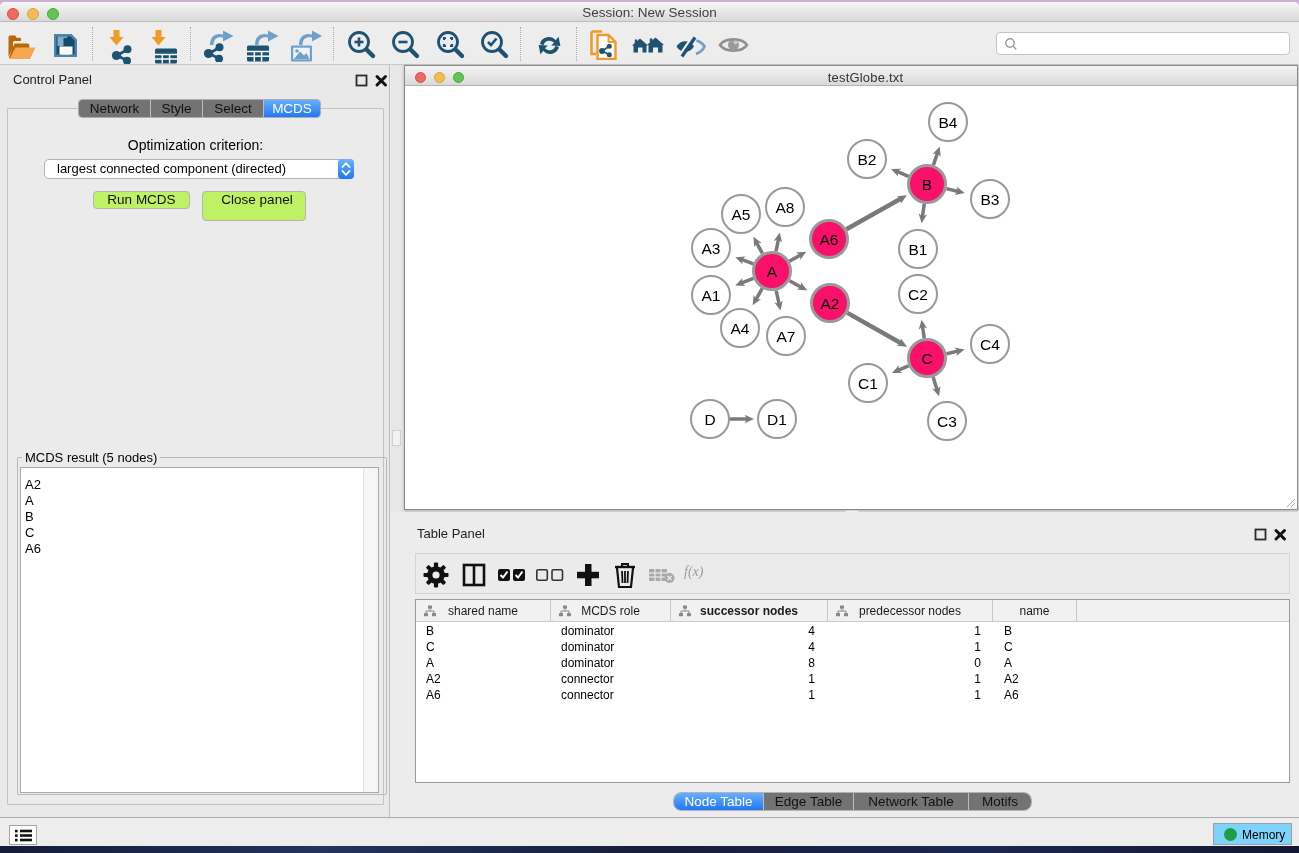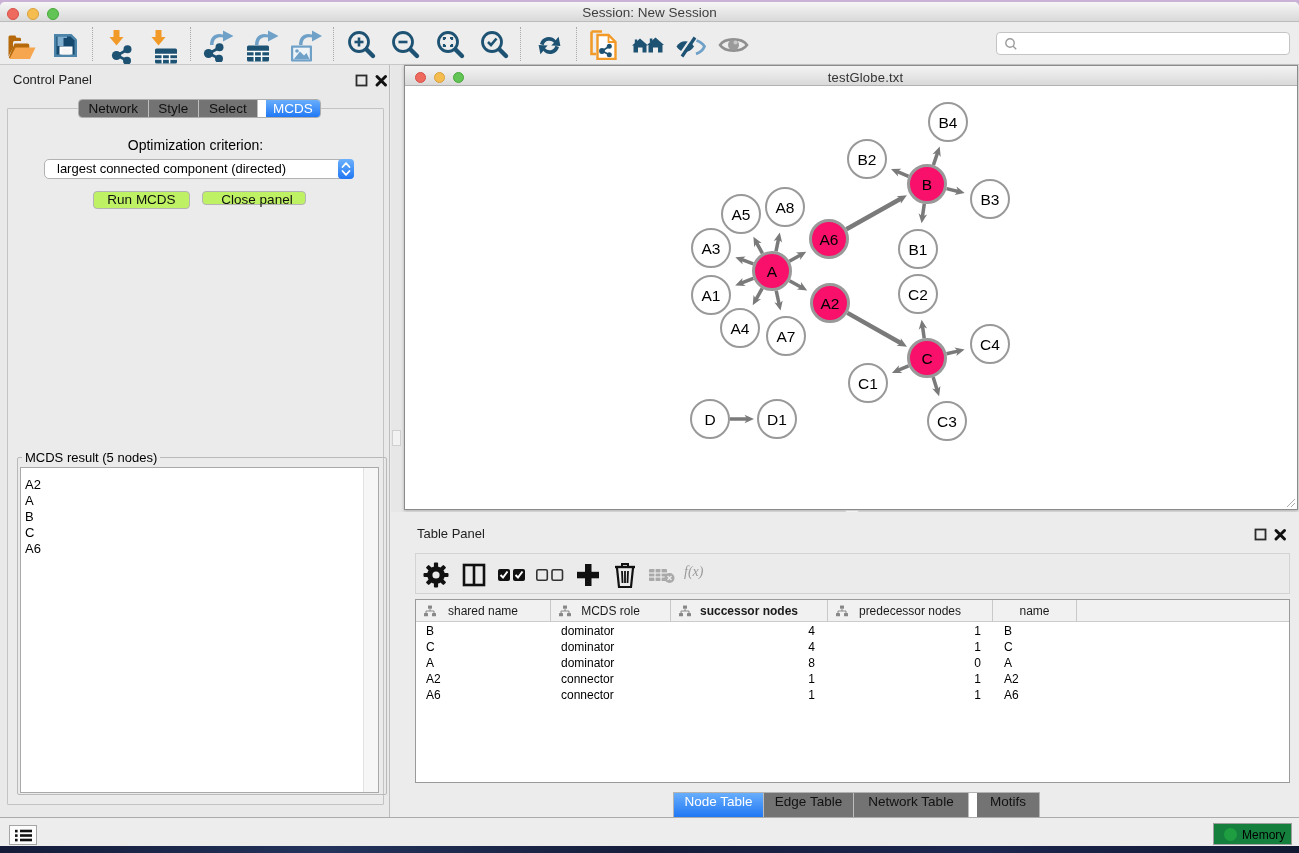--- a/index.html
+++ b/index.html
@@ -16,7 +16,7 @@
 #cpbody { position:absolute; left:7px; top:43px; width:377px; height:697px; background:#ebebeb; border:1px solid #c3c3c3; border-radius:1px; }
 .tabs { position:absolute; display:flex; height:19px; z-index:5; border-radius:4px; overflow:hidden; border:1px solid #adadad; background:#fff; }
 .tab { height:100%; font-size:13.5px; color:#111; text-align:center; line-height:18px; border-right:1px solid #bdbdbd; background:#737373; }
-.tab:last-child { border-right:none;margin-left:8px; }
+.tab:last-child { border-right:none; }
 .tab.sel { background:linear-gradient(#68aefc,#2178f4); color:#fff; }
 .btn { position:absolute; height:18px; line-height:16px; background:#bef264; border:1px solid #b4b4b4; border-radius:4px; font-size:13.5px; color:#111; text-align:center; }
 #dropdown { position:absolute; left:36px; top:50px; width:310px; height:20px; background:#fff; border:1px solid #b2b2b2; border-radius:5px; font-size:13px; line-height:18px; color:#000; }

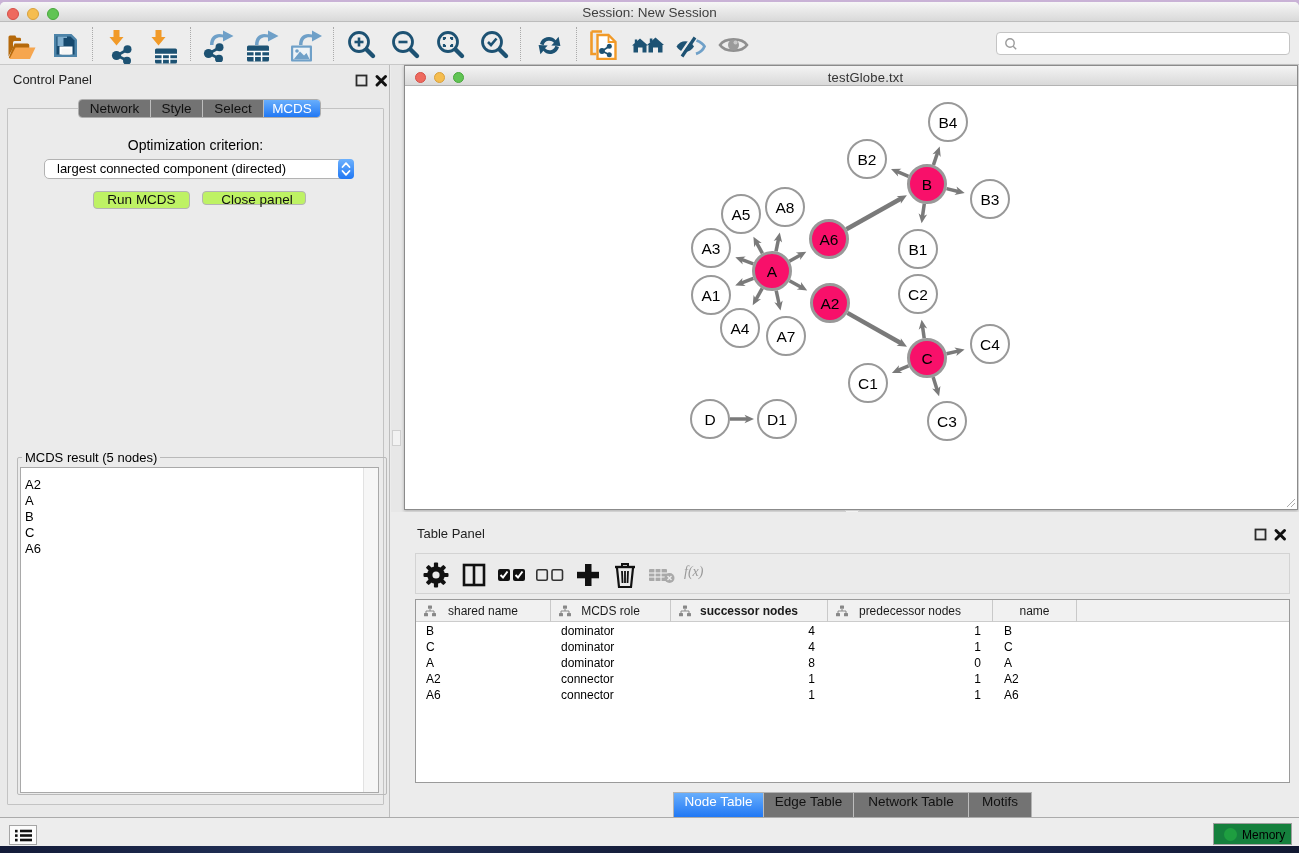--- a/index.html
+++ b/index.html
@@ -209,7 +209,7 @@
             </svg></div>
       </div>
       <div class="btn" style="left:85px;top:82px;width:97px;height:18px;">Run MCDS</div>
-      <div class="btn" style="left:194px;top:82px;width:104px;height:14px;padding-left:6px;">Close panel</div>
+      <div class="btn" style="left:194px;top:82px;width:104px;height:30px;padding-left:6px;">Close panel</div>
       <div id="mcds">
           <div class="legend">MCDS result (5 nodes)</div>
         <div id="mcdslist">

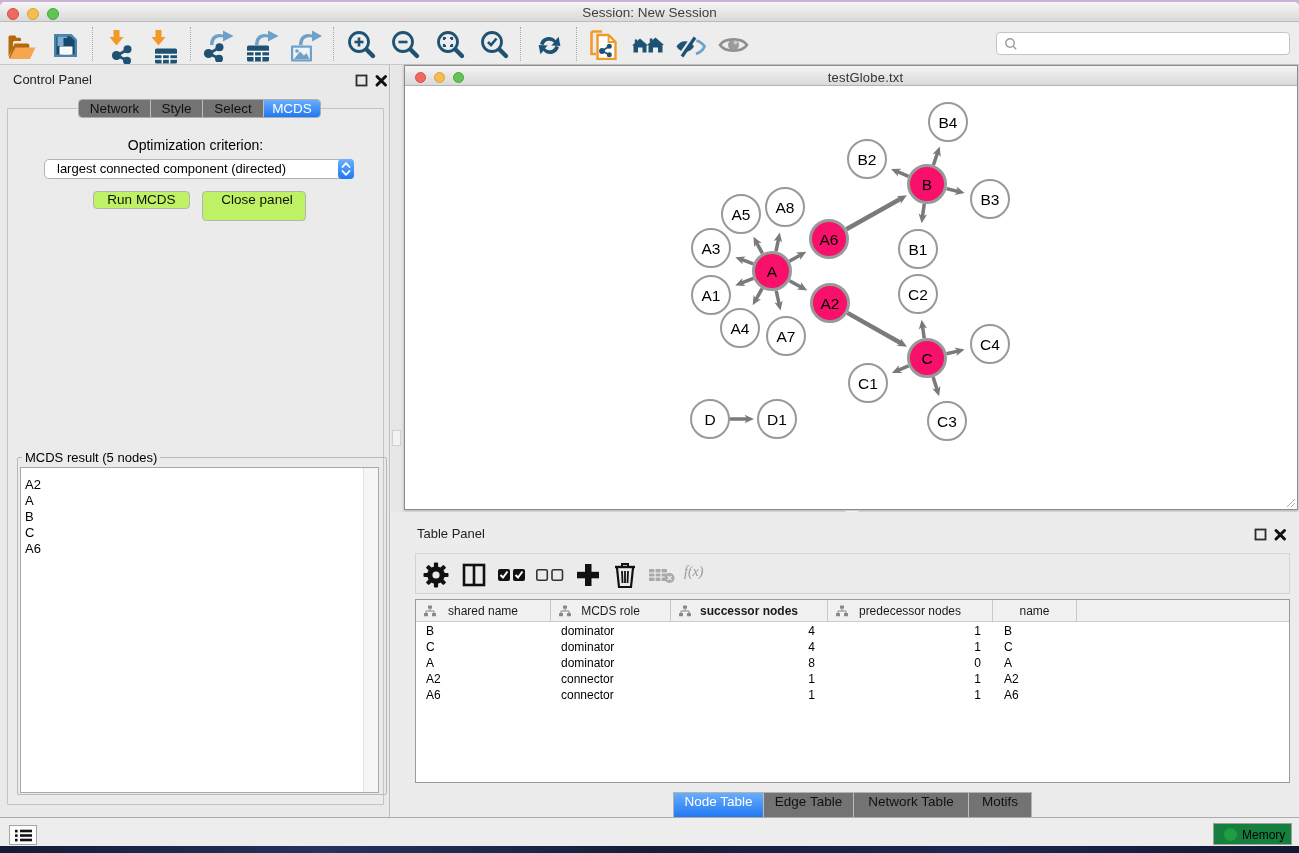--- a/index.html
+++ b/index.html
@@ -39,7 +39,7 @@
 .hicon { position:absolute; left:8px; top:5px; }
 .trow { position:absolute; height:16px; font-size:12px; color:#000; width:100%; }
 .trow div { position:absolute; top:1px; }
-#btabs { position:absolute; display:flex; height:26px; border-radius:0; overflow:hidden; border:1px solid #b3b3b3; background:#fff; left:282px; top:280px; }
+#btabs { position:absolute; display:flex; height:19px; border-radius:8px; overflow:hidden; border:1px solid #b3b3b3; background:#fff; left:282px; top:280px; }
 #statusbar { position:absolute; left:0; top:815px; width:100%; height:29px; background:#ededed; border-top:1px solid #ababab; }
 #memory { position:absolute; right:7px; top:5px; width:79px; height:22px; background:#15803d; border:1px solid #9f9f9f; font-size:12px; color:#000; }
 #darkstrip { position:absolute; left:0; top:846px; width:1299px; height:7px; background:linear-gradient(90deg,#131b38,#23335c 25%,#151d3a 50%,#1c2750 75%,#111831); }

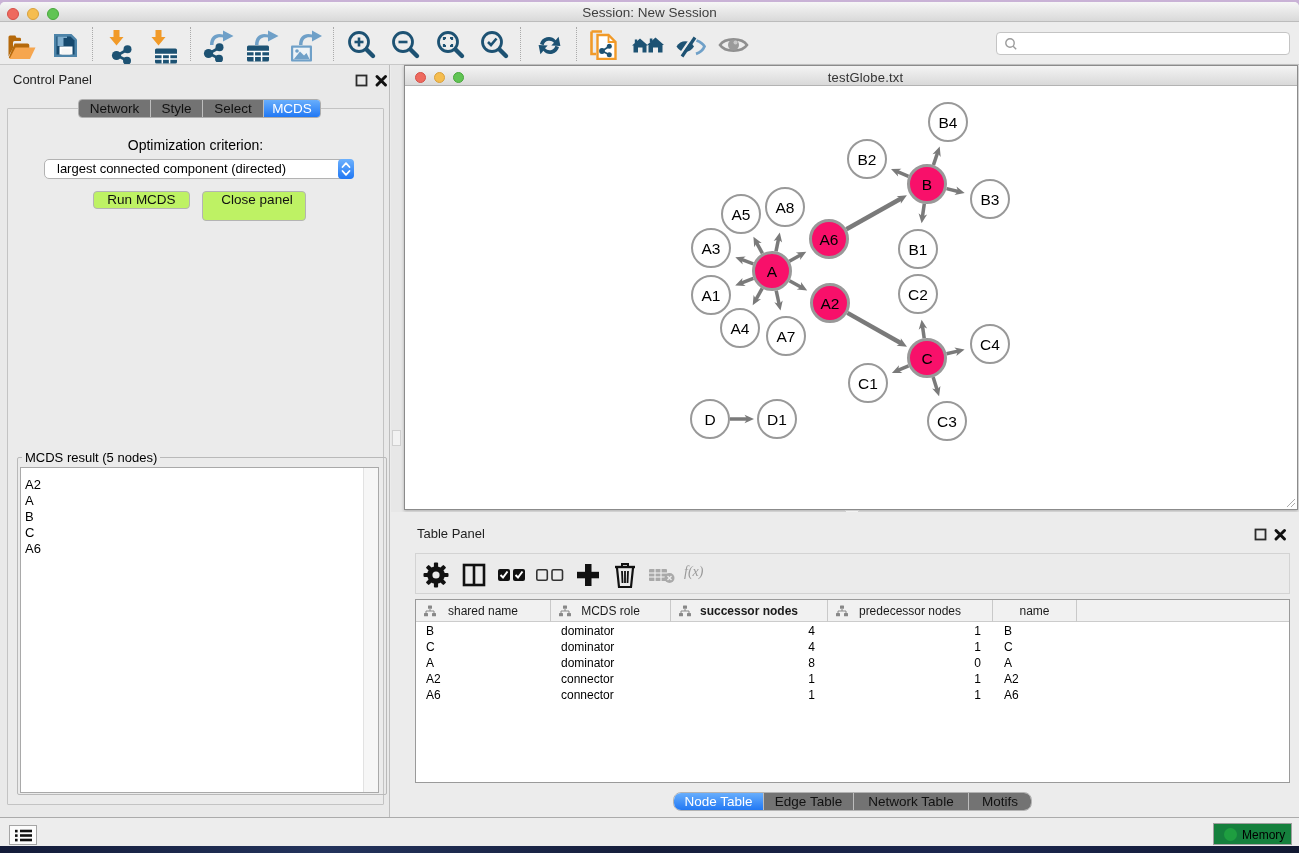--- a/index.html
+++ b/index.html
@@ -41,7 +41,7 @@
 .trow div { position:absolute; top:1px; }
 #btabs { position:absolute; display:flex; height:19px; border-radius:8px; overflow:hidden; border:1px solid #b3b3b3; background:#fff; left:282px; top:280px; }
 #statusbar { position:absolute; left:0; top:815px; width:100%; height:29px; background:#ededed; border-top:1px solid #ababab; }
-#memory { position:absolute; right:7px; top:5px; width:79px; height:22px; background:#15803d; border:1px solid #9f9f9f; font-size:12px; color:#000; }
+#memory { position:absolute; right:7px; top:5px; width:79px; height:22px; background:#7dd3fc; border:1px solid #9f9f9f; font-size:12px; color:#000; }
 #darkstrip { position:absolute; left:0; top:846px; width:1299px; height:7px; background:linear-gradient(90deg,#131b38,#23335c 25%,#151d3a 50%,#1c2750 75%,#111831); }
 </style></head>
 <body>

